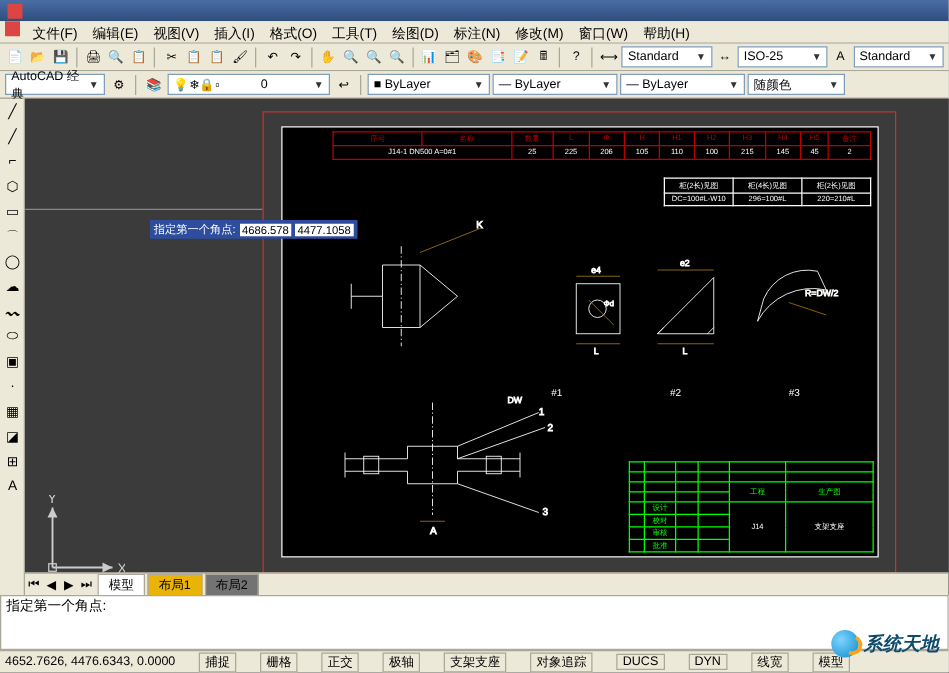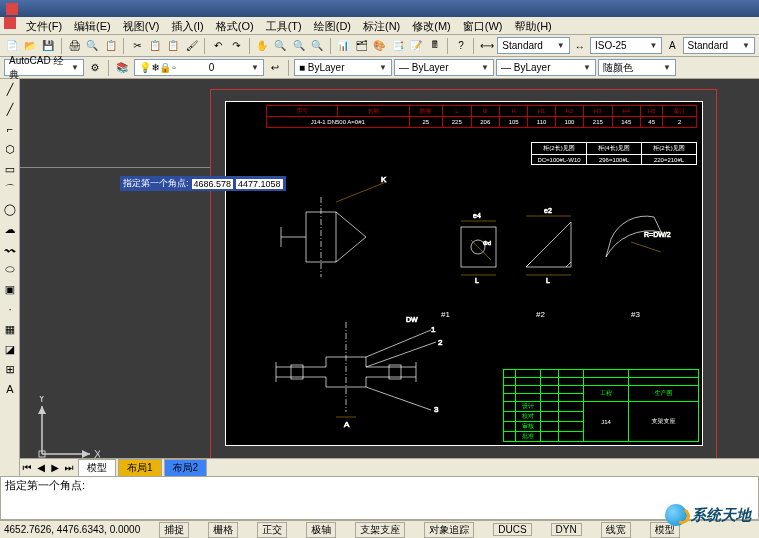--- a/index.html
+++ b/index.html
@@ -385,7 +385,7 @@
       <span class="nav">⏭</span>
       <span class="tab">模型</span>
       <span class="tab" style="background:#eab308">布局1</span>
-      <span class="tab" style="background:#3b82f6">布局2</span>
+      <span class="tab" style="background:#737373">布局2</span>
     </div>
   </div>
 </div>

